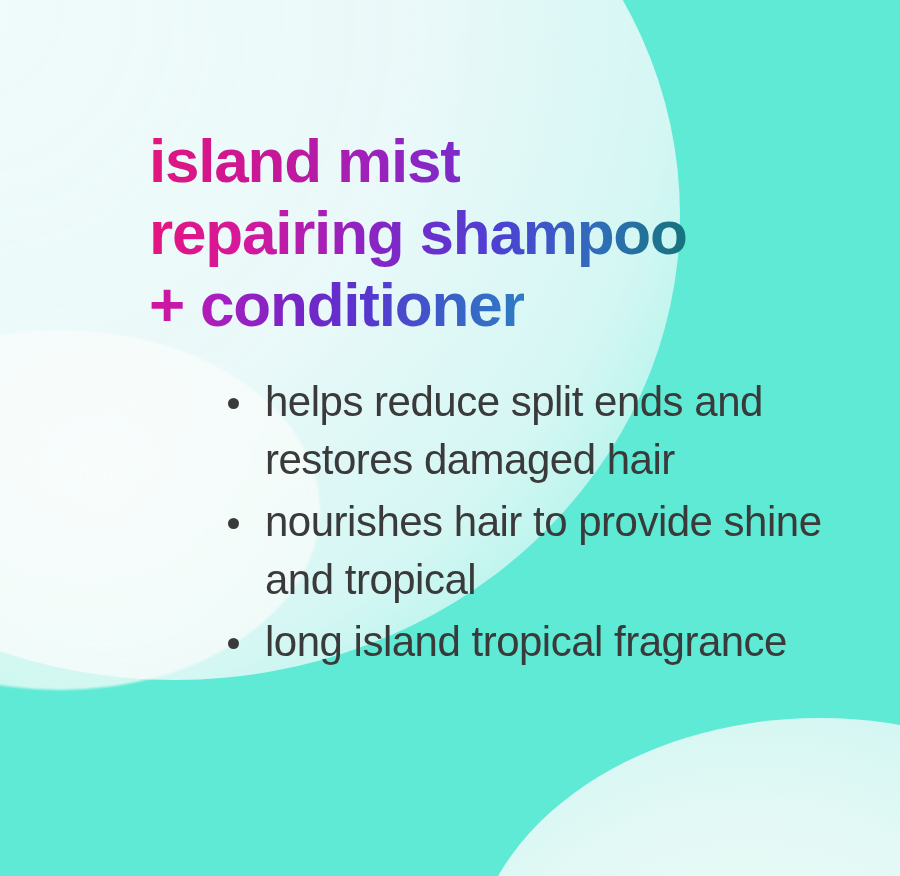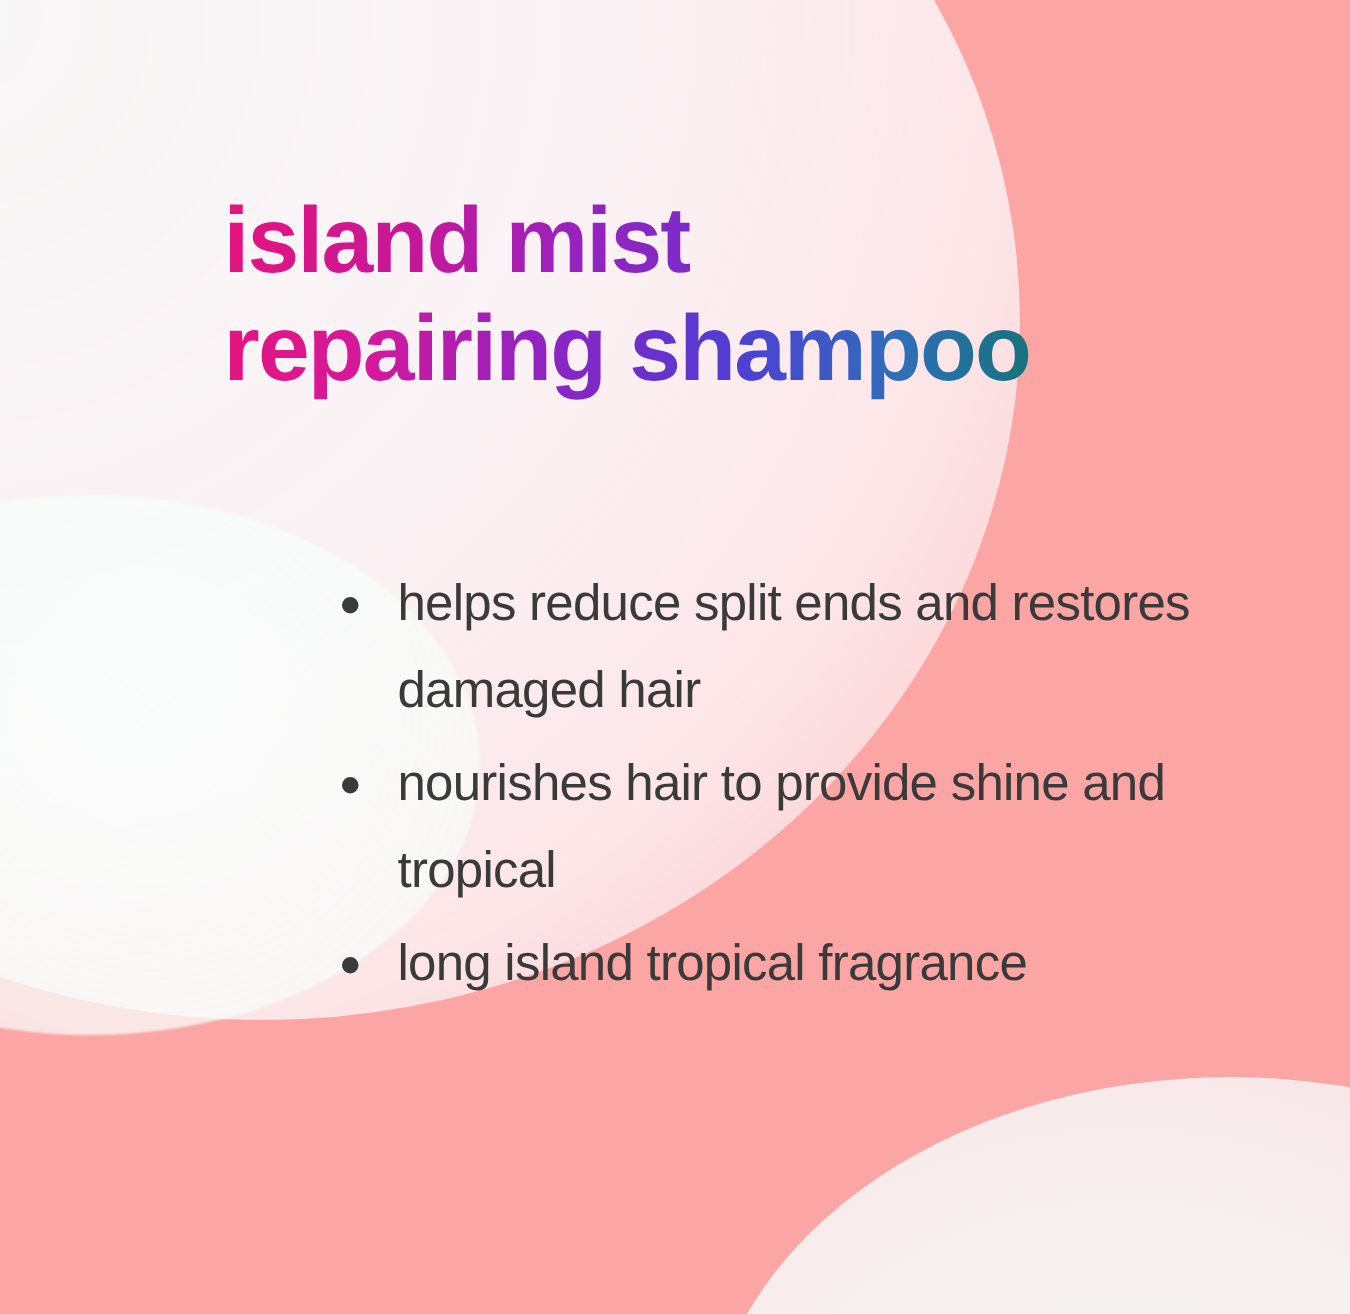--- a/index.html
+++ b/index.html
@@ -14,7 +14,7 @@
     width: 900px;
     height: 876px;
     overflow: hidden;
-    background: #fca5a5;
+    background: #5eead4;
     font-family: "Liberation Sans", sans-serif;
     -webkit-font-smoothing: antialiased;
   }

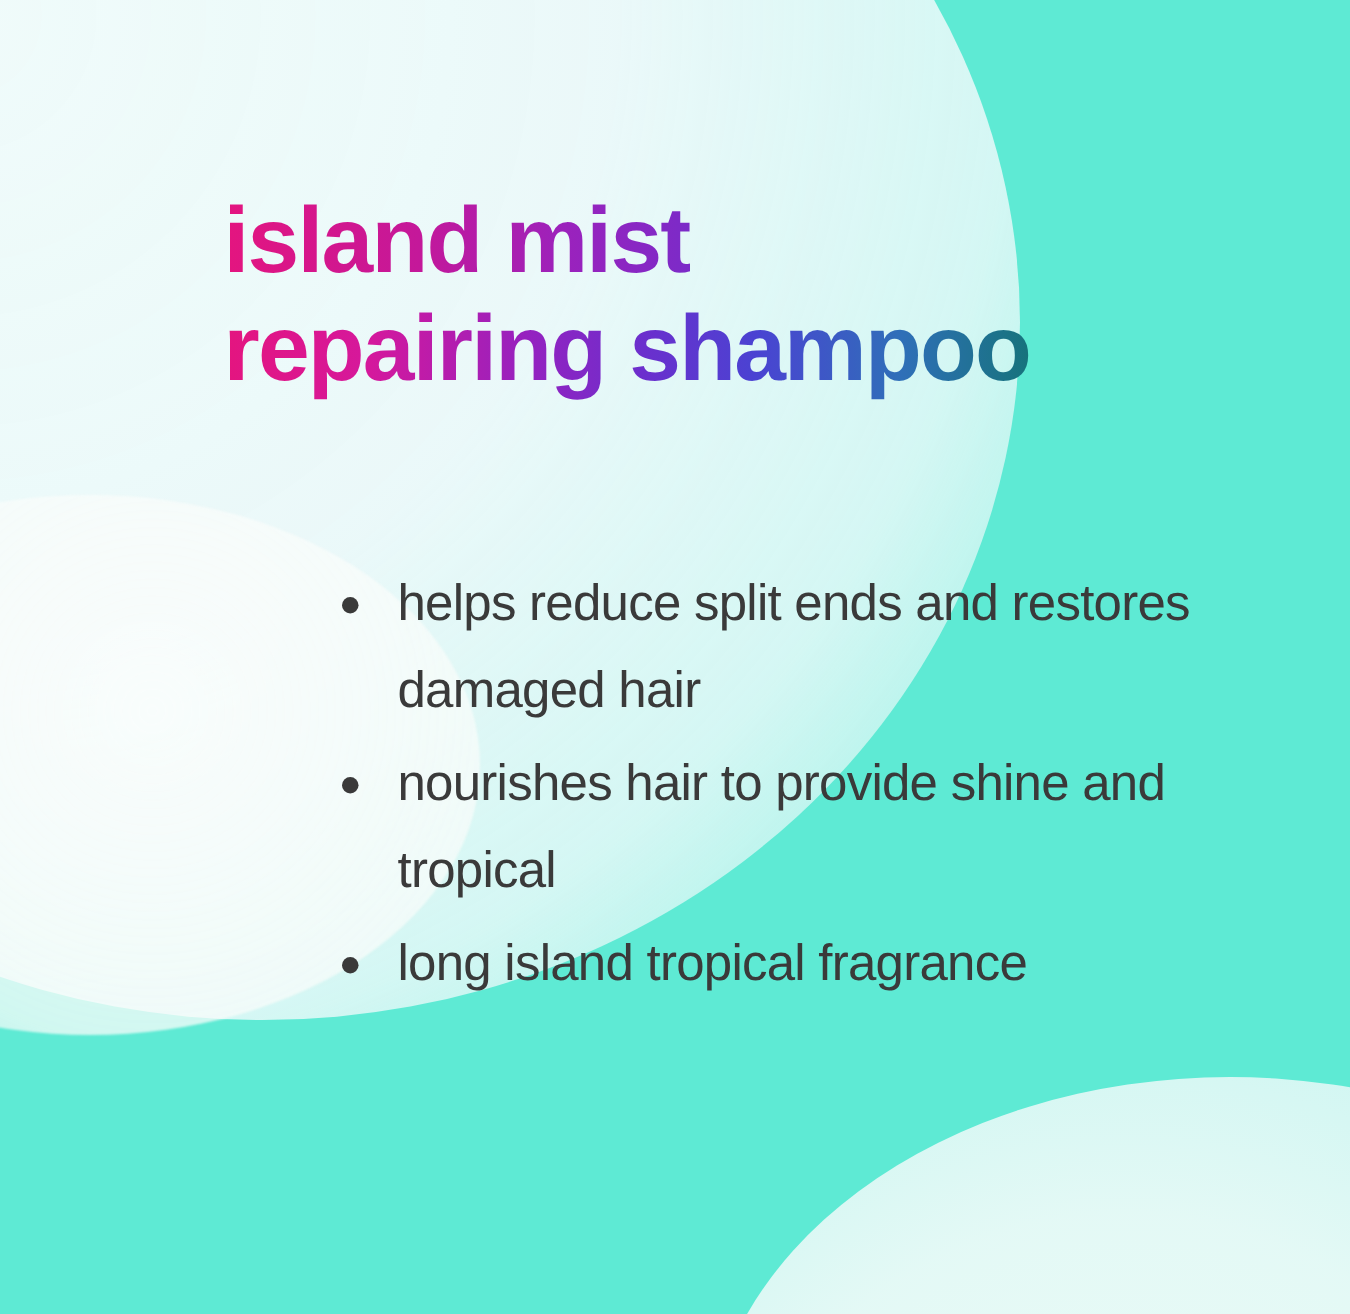--- a/index.html
+++ b/index.html
@@ -260,6 +260,7 @@
     <h1 class="headline">
       <span class="headline-line l1">island mist</span>
       <span class="headline-line l2">repairing shampoo</span>
+      <span class="headline-line l3">+ conditioner</span>
     </h1>
 
     <ul class="benefits">

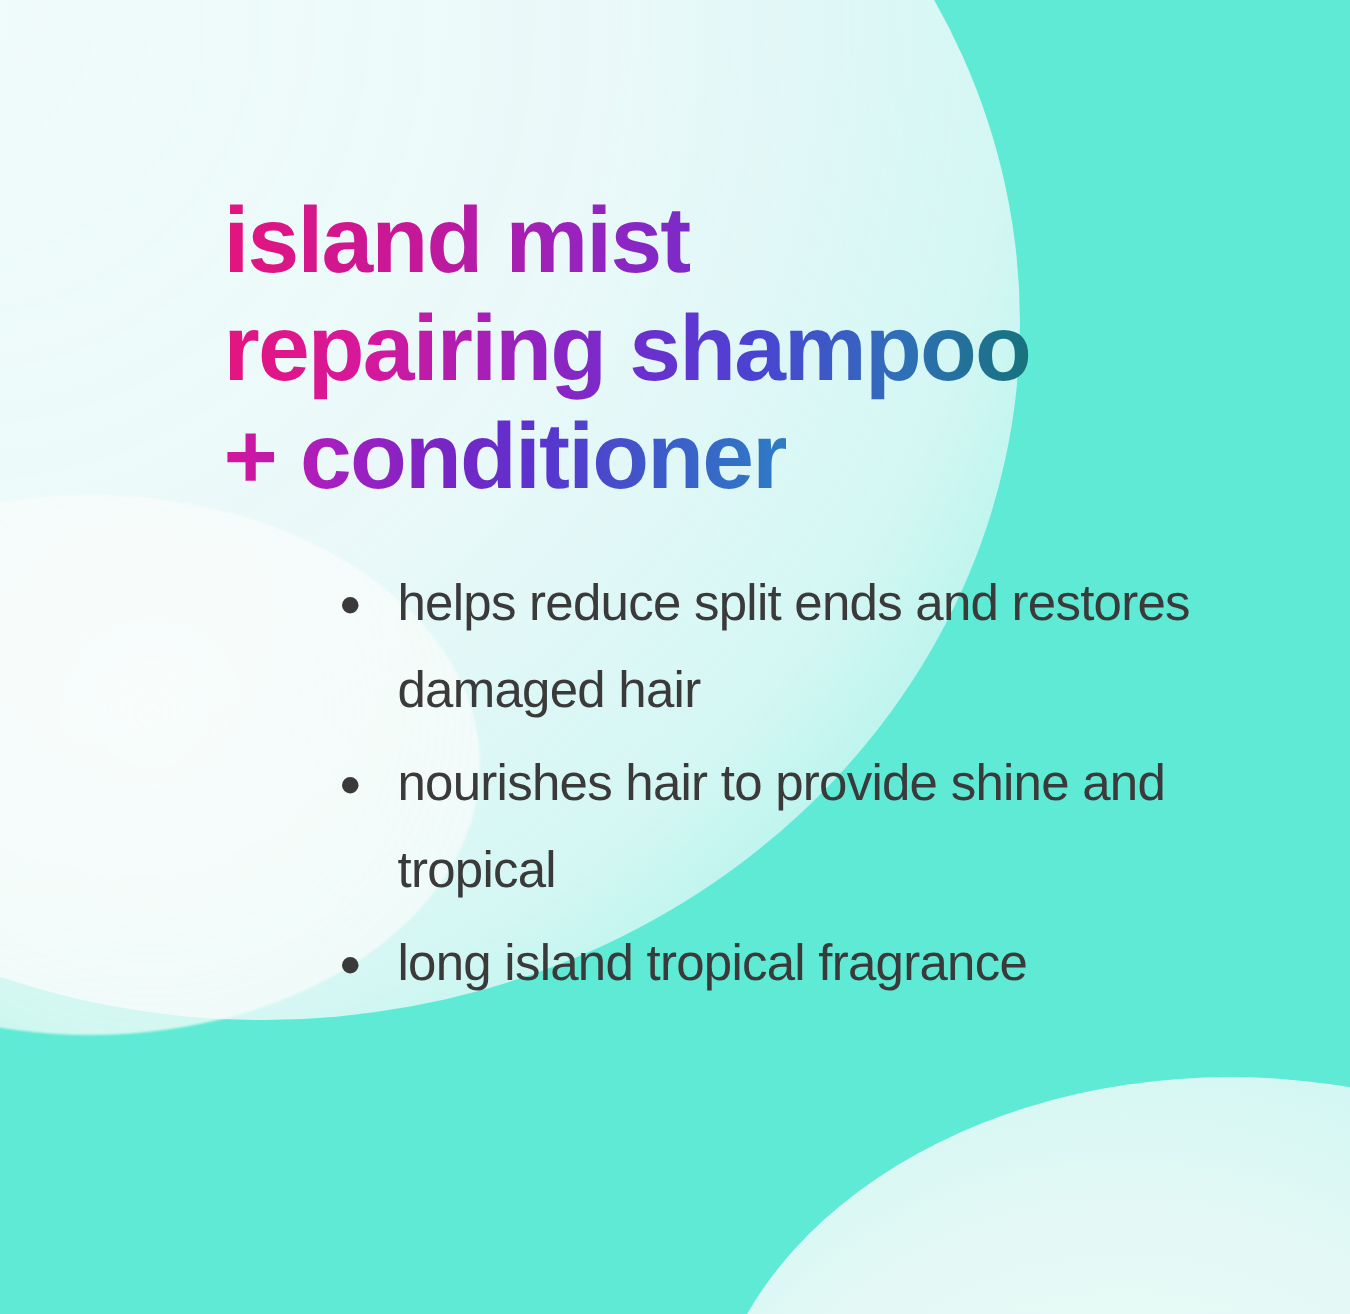--- a/index.html
+++ b/index.html
@@ -222,7 +222,7 @@
     position: relative;
     padding-left: 40px;
     margin: 0 0 4px 0;
-    font-size: 34px;
+    font-size: 42px;
     line-height: 58px;
     font-weight: 400;
     letter-spacing: -0.5px;

